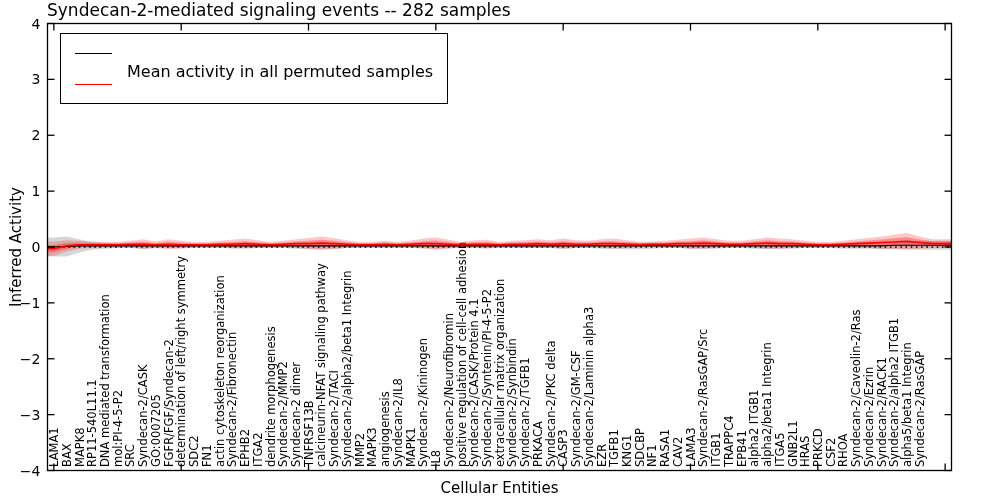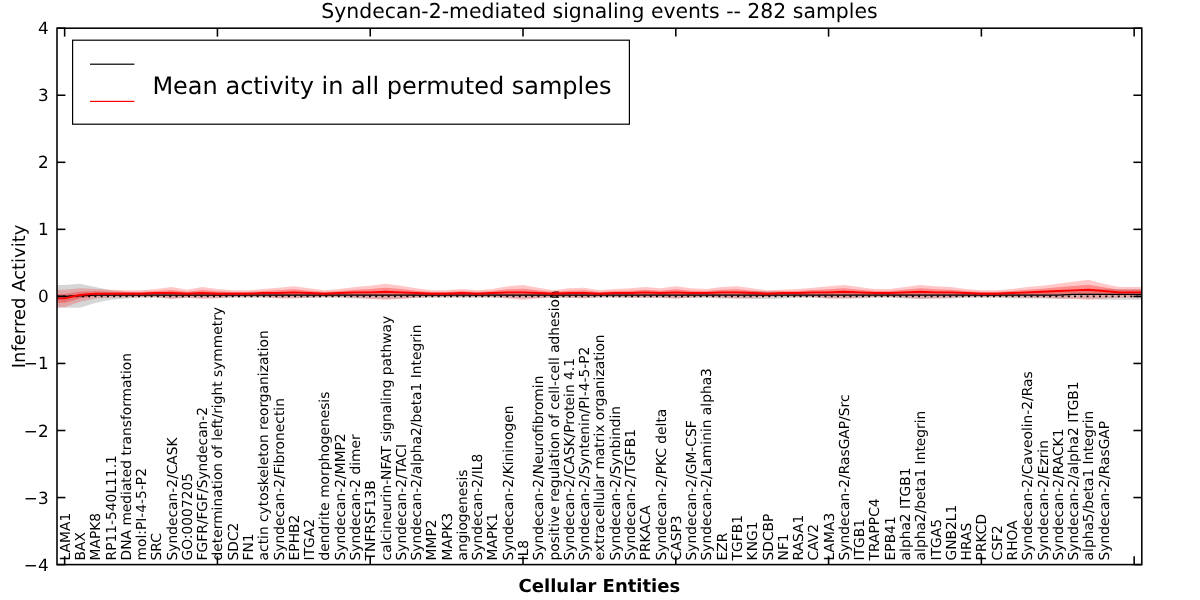--- a/index.html
+++ b/index.html
@@ -5,7 +5,7 @@
   html,body{margin:0;padding:0;background:#fff;}
   .figure{position:relative;width:1000px;height:500px;background:#fff;overflow:hidden;
           font-family:"DejaVu Sans","Liberation Sans",sans-serif;color:#000;}
-  .title{position:absolute;left:47px;top:0px;width:905px;text-align:center;
+  .title{position:absolute;left:47px;top:0px;width:905px;text-align:left;
          font-size:17px;line-height:20px;}
   .ylabel{position:absolute;left:16px;top:247px;transform:translate(-50%,-50%) rotate(-90deg);
           white-space:nowrap;font-size:15px;}

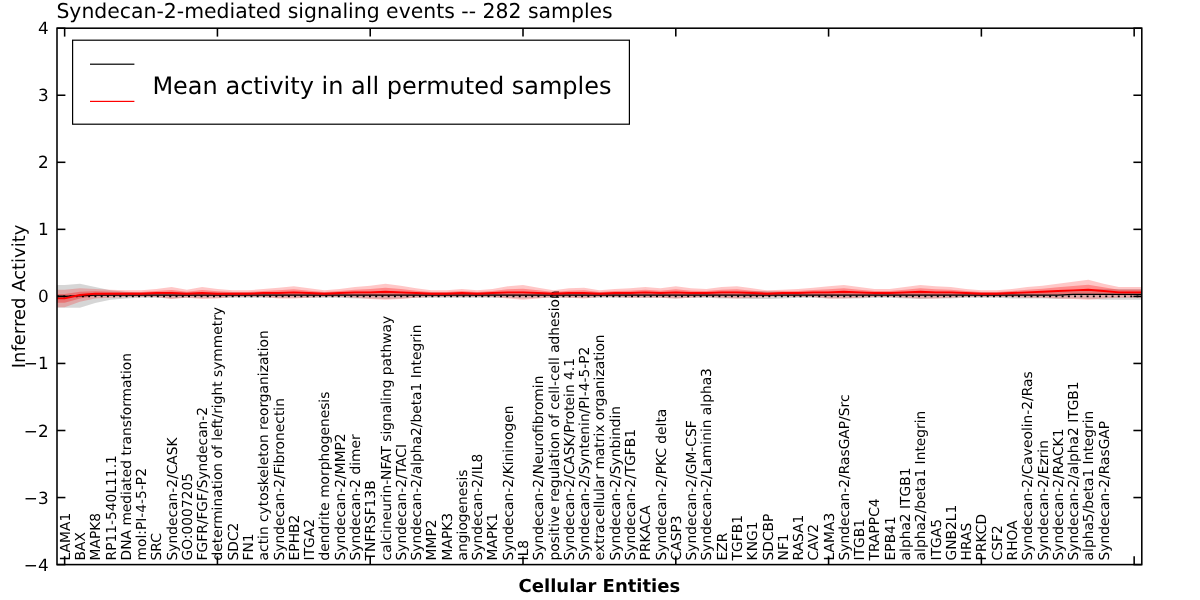--- a/index.html
+++ b/index.html
@@ -15,7 +15,7 @@
           padding:7px 14px 7px 14px;display:flex;flex-direction:column;gap:7px;}
   .legend-row{display:flex;align-items:center;gap:15px;height:24px;}
   .legend-line{display:inline-block;width:37px;height:0;border-top:1.7px solid #000;}
-  .legend-label{font-size:20px;white-space:nowrap;margin-top:36px;}
+  .legend-label{font-size:16px;white-space:nowrap;margin-top:36px;}
 </style>
 </head>
 <body>

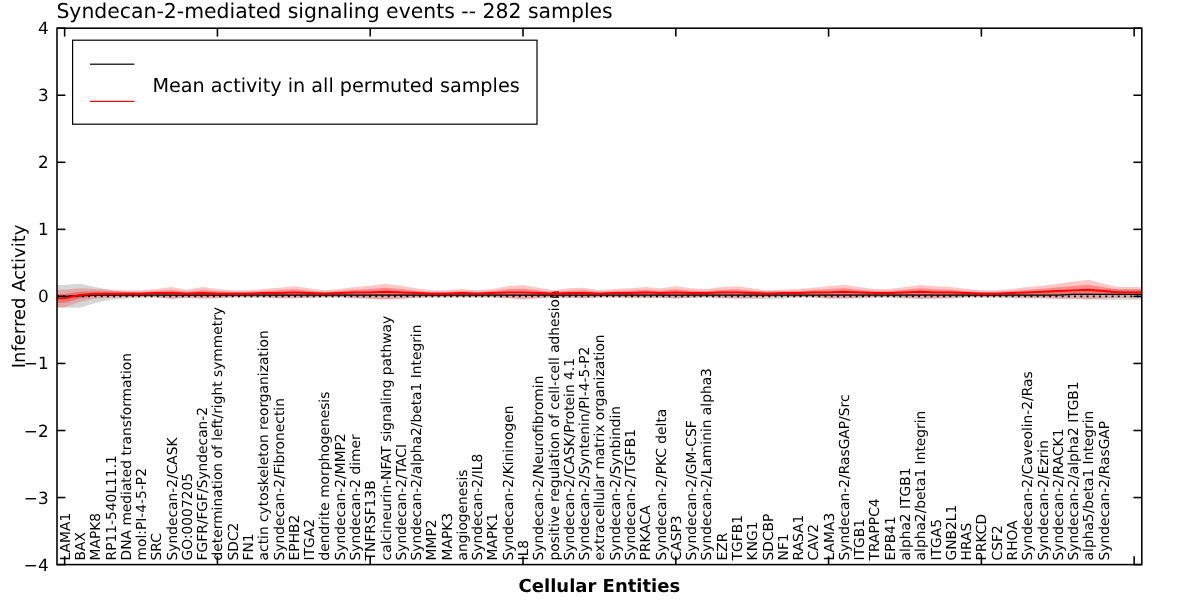--- a/index.html
+++ b/index.html
@@ -9,7 +9,7 @@
          font-size:17px;line-height:20px;}
   .ylabel{position:absolute;left:16px;top:247px;transform:translate(-50%,-50%) rotate(-90deg);
           white-space:nowrap;font-size:15px;}
-  .xlabel{position:absolute;left:47px;top:479px;width:905px;text-align:center;font-size:15px;font-weight:bold;}
+  .xlabel{position:absolute;left:47px;top:479px;width:905px;text-align:center;font-size:15px;}
   .plot-svg{position:absolute;left:0;top:0;}
   .legend{position:absolute;left:60px;top:33px;background:#fff;border:1.5px solid #000;
           padding:7px 14px 7px 14px;display:flex;flex-direction:column;gap:7px;}

